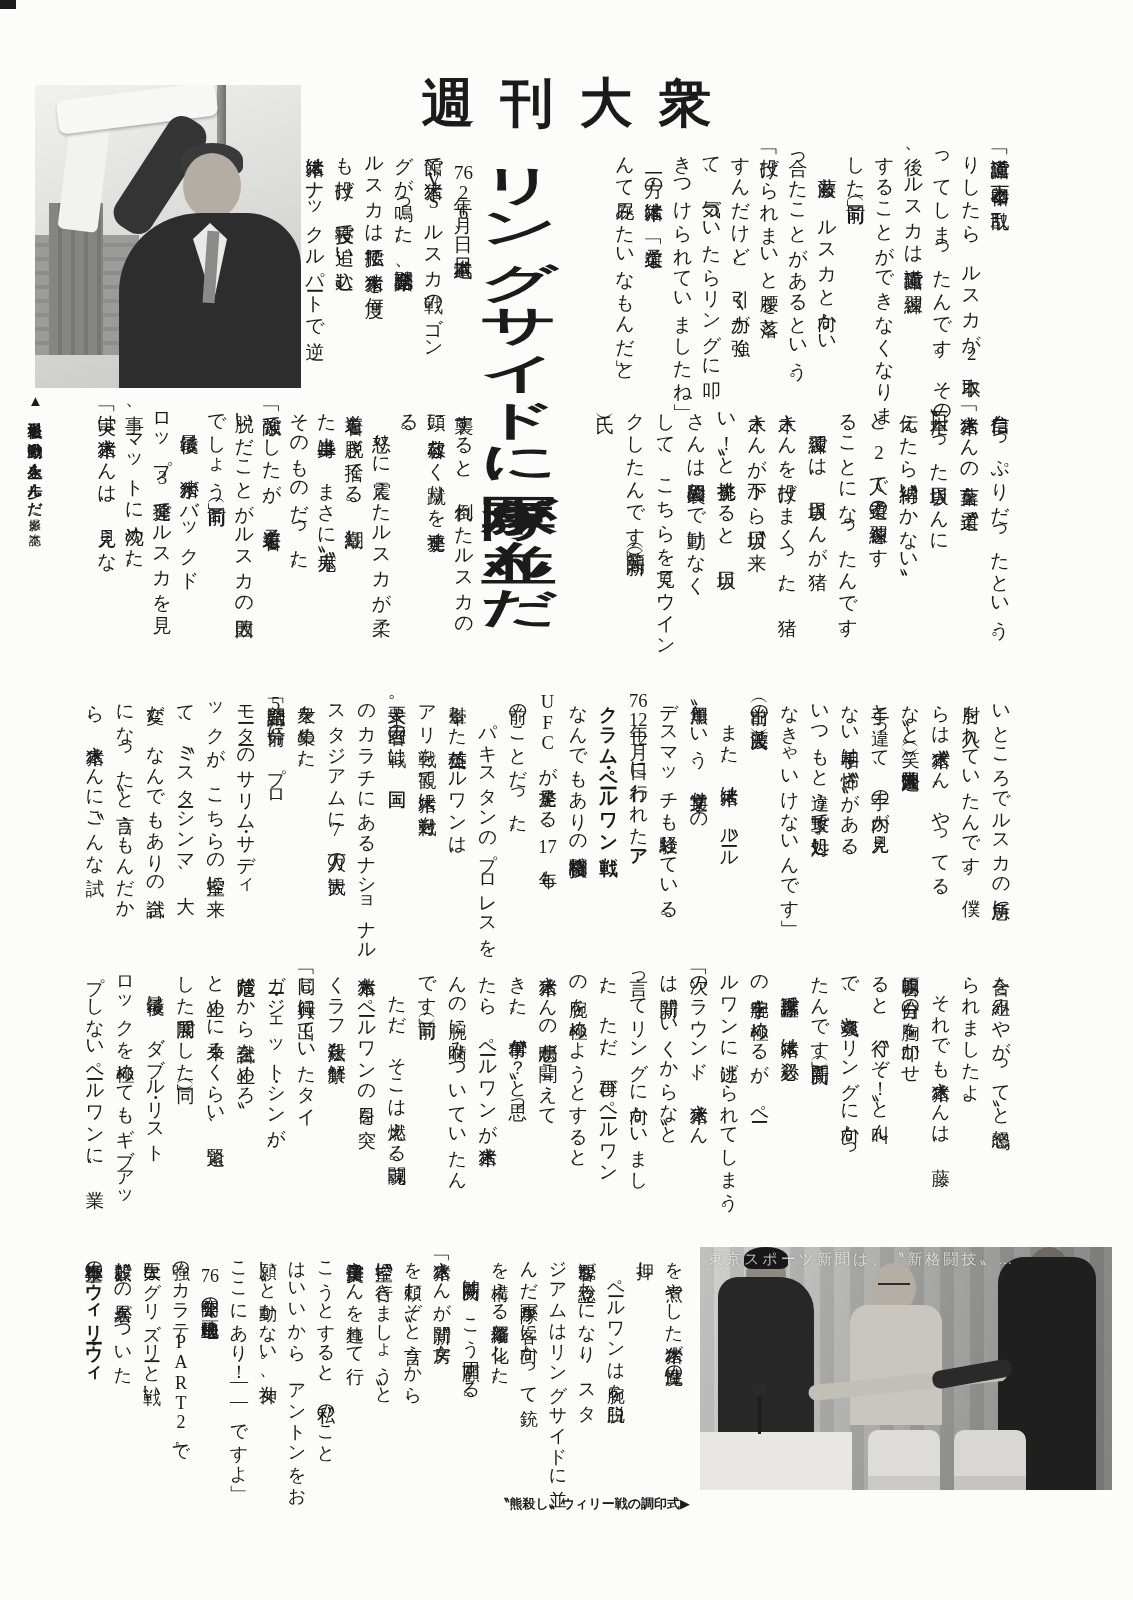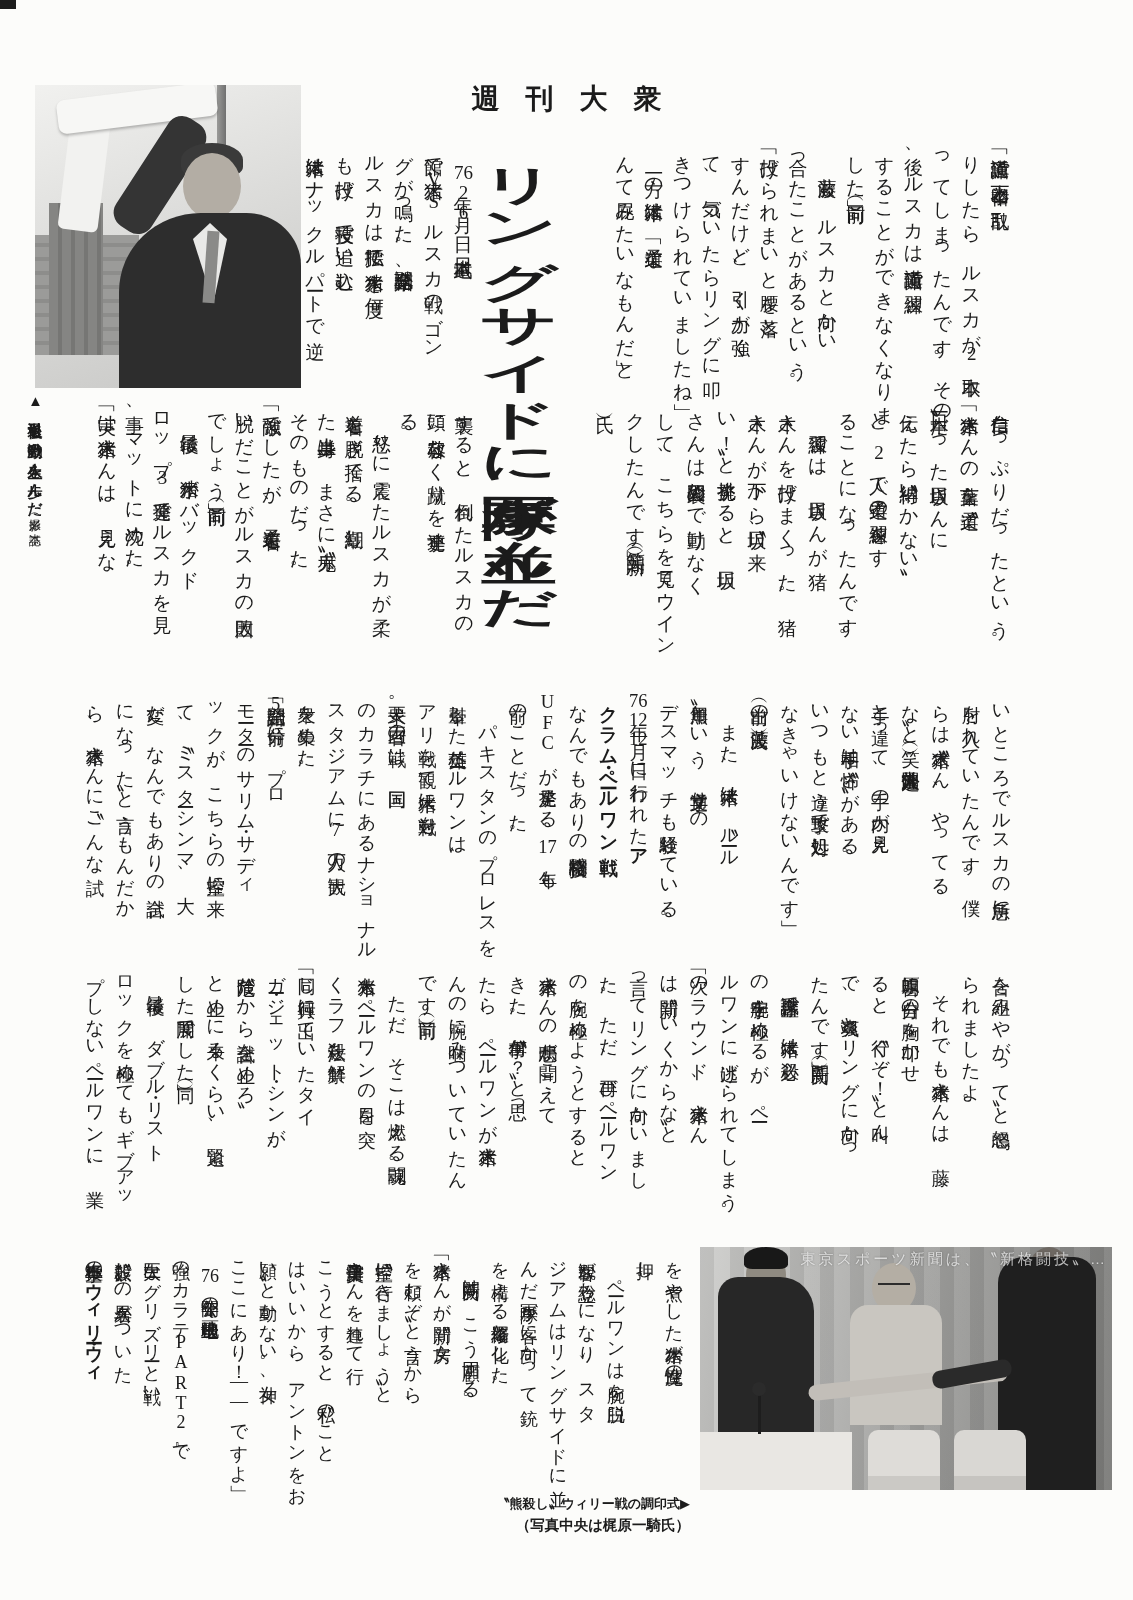--- a/index.html
+++ b/index.html
@@ -12,8 +12,8 @@
 
   
   .masthead{
-    position:absolute;top:80px;left:0;width:100%;text-align:center;
-    font-weight:bold;font-size:28px;letter-spacing:26px;padding-left:26px;box-sizing:border-box;
+    position:absolute;top:68px;left:0;width:100%;text-align:center;
+    font-weight:bold;font-size:53px;letter-spacing:26px;padding-left:26px;box-sizing:border-box;
   }
 
   

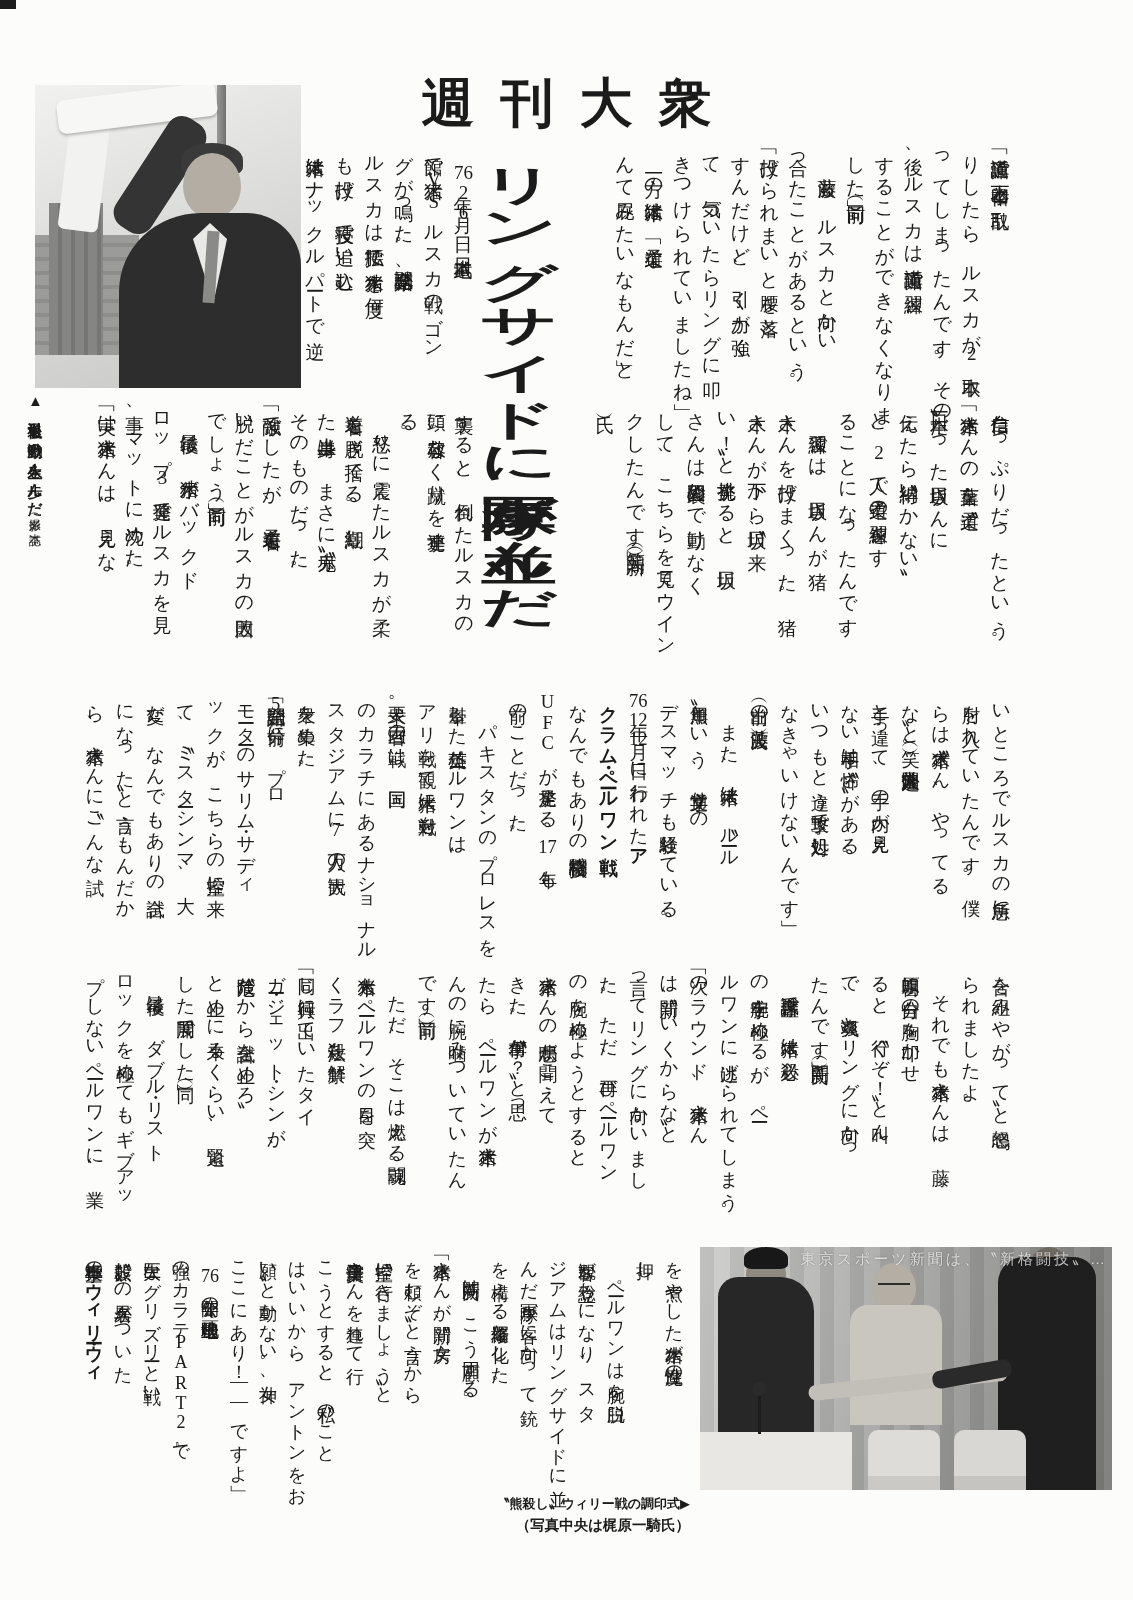--- a/index.html
+++ b/index.html
@@ -102,7 +102,7 @@
   .photo-overlay{
     position:absolute;top:3px;left:8px;right:4px;color:rgba(255,255,255,.7);
     font-family:"Liberation Sans","DejaVu Sans",sans-serif;font-size:15px;letter-spacing:3px;
-    white-space:nowrap;overflow:hidden;text-shadow:0 0 2px rgba(0,0,0,.35);text-align:right;
+    white-space:nowrap;overflow:hidden;text-shadow:0 0 2px rgba(0,0,0,.35);
   }
 
   

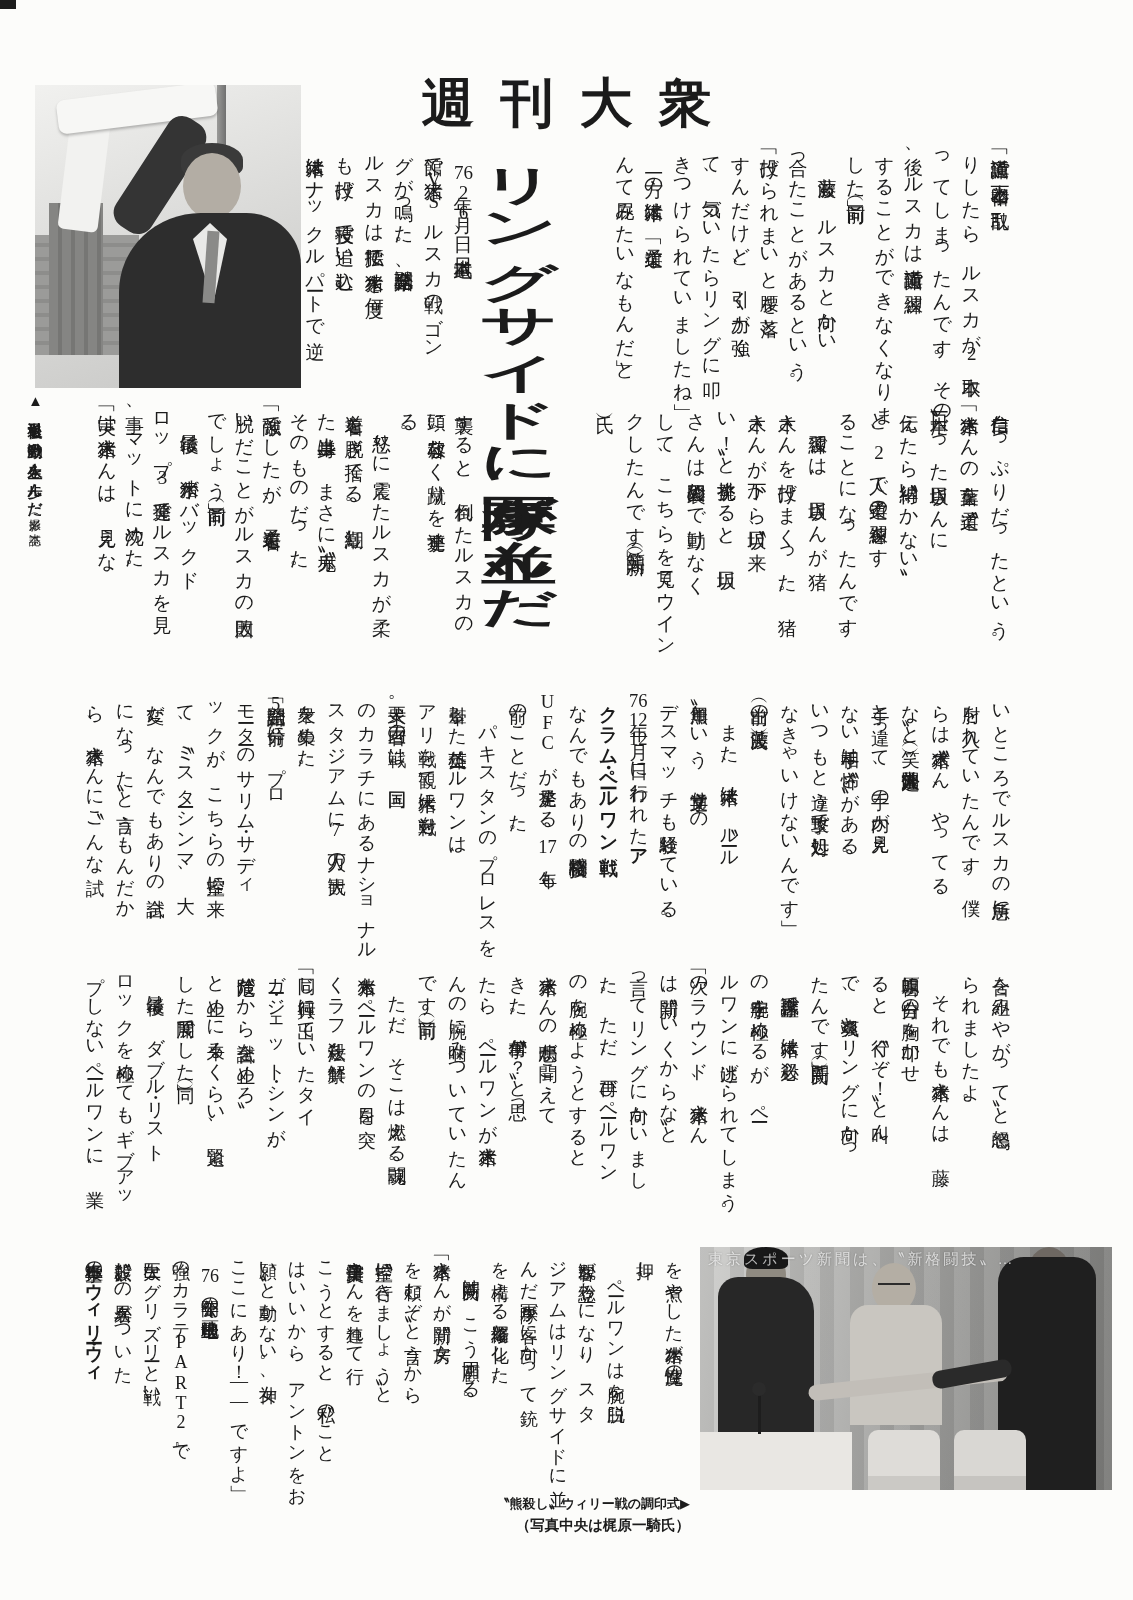--- a/index.html
+++ b/index.html
@@ -311,7 +311,6 @@
 
   <div class="caption-photo-bottom">
     <div class="l1">〝熊殺し〟ウィリー戦の調印式▶</div>
-    <div class="l2">（写真中央は梶原一騎氏）</div>
   </div>
 </div>
 

